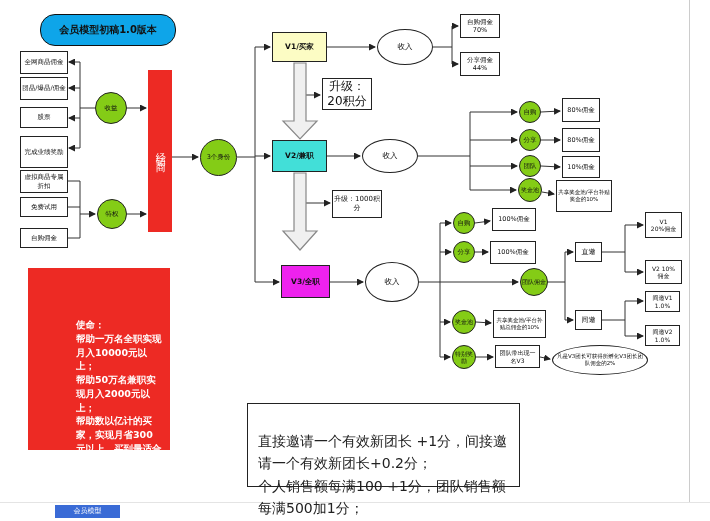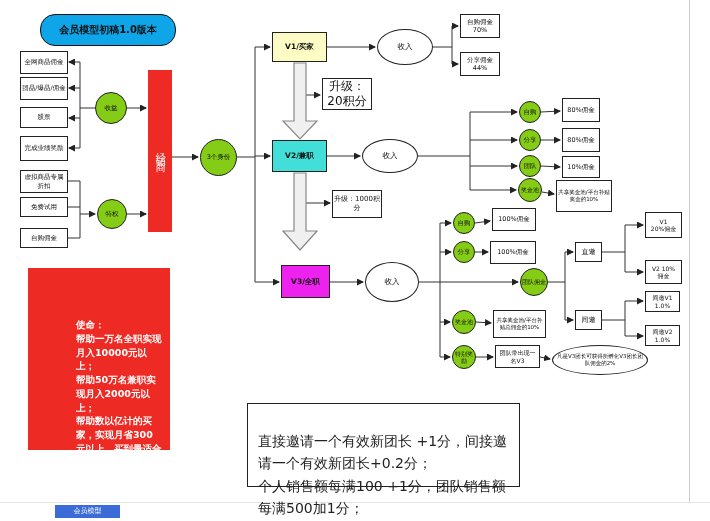--- a/index.html
+++ b/index.html
@@ -117,7 +117,7 @@
   <div class="node box" style="left:20px;top:51px;width:48px;height:23px;">全网商品佣金</div>
   <div class="node box" style="left:20px;top:77px;width:48px;height:23px;">团品/爆品/佣金</div>
   <div class="node box" style="left:20px;top:107px;width:48px;height:21px;">股票</div>
-  <div class="node box" style="left:20px;top:136px;width:48px;height:25px;">完成业绩奖励</div>
+  <div class="node box" style="left:20px;top:136px;width:48px;height:32px;">完成业绩奖励</div>
   <div class="node circ" style="left:95px;top:92px;width:32px;height:32px;">收益</div>
 
   <div class="node box" style="left:20px;top:170px;width:48px;height:23px;">虚拟商品专属折扣</div>

